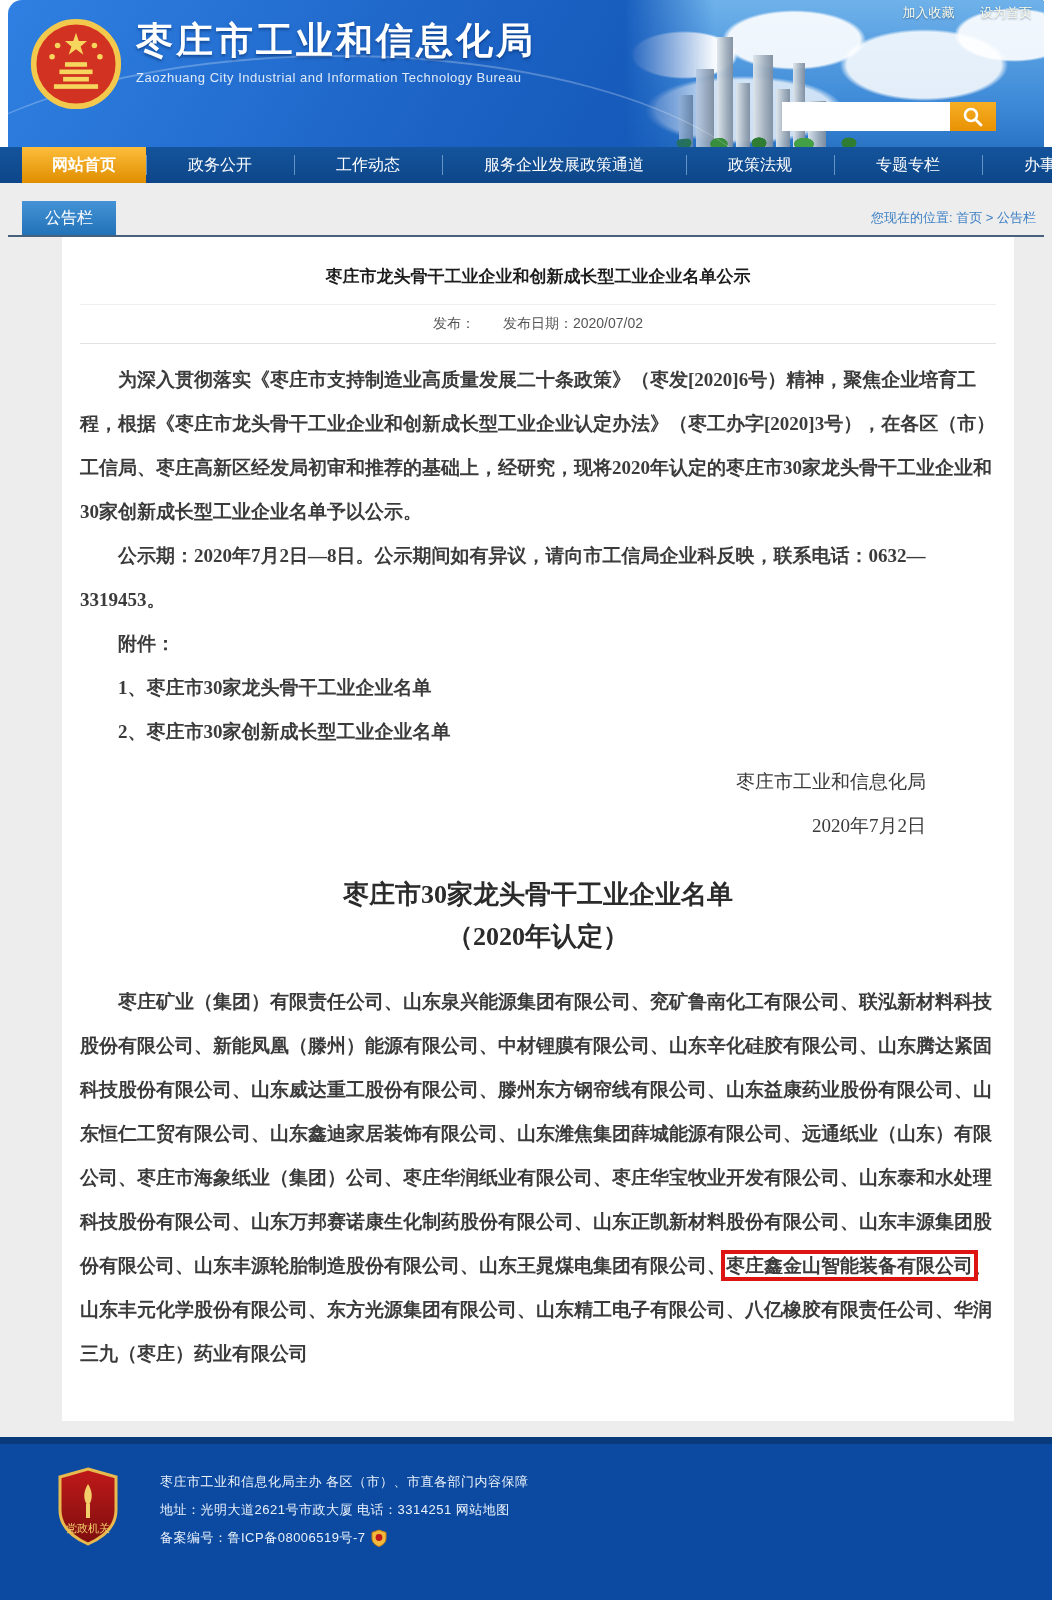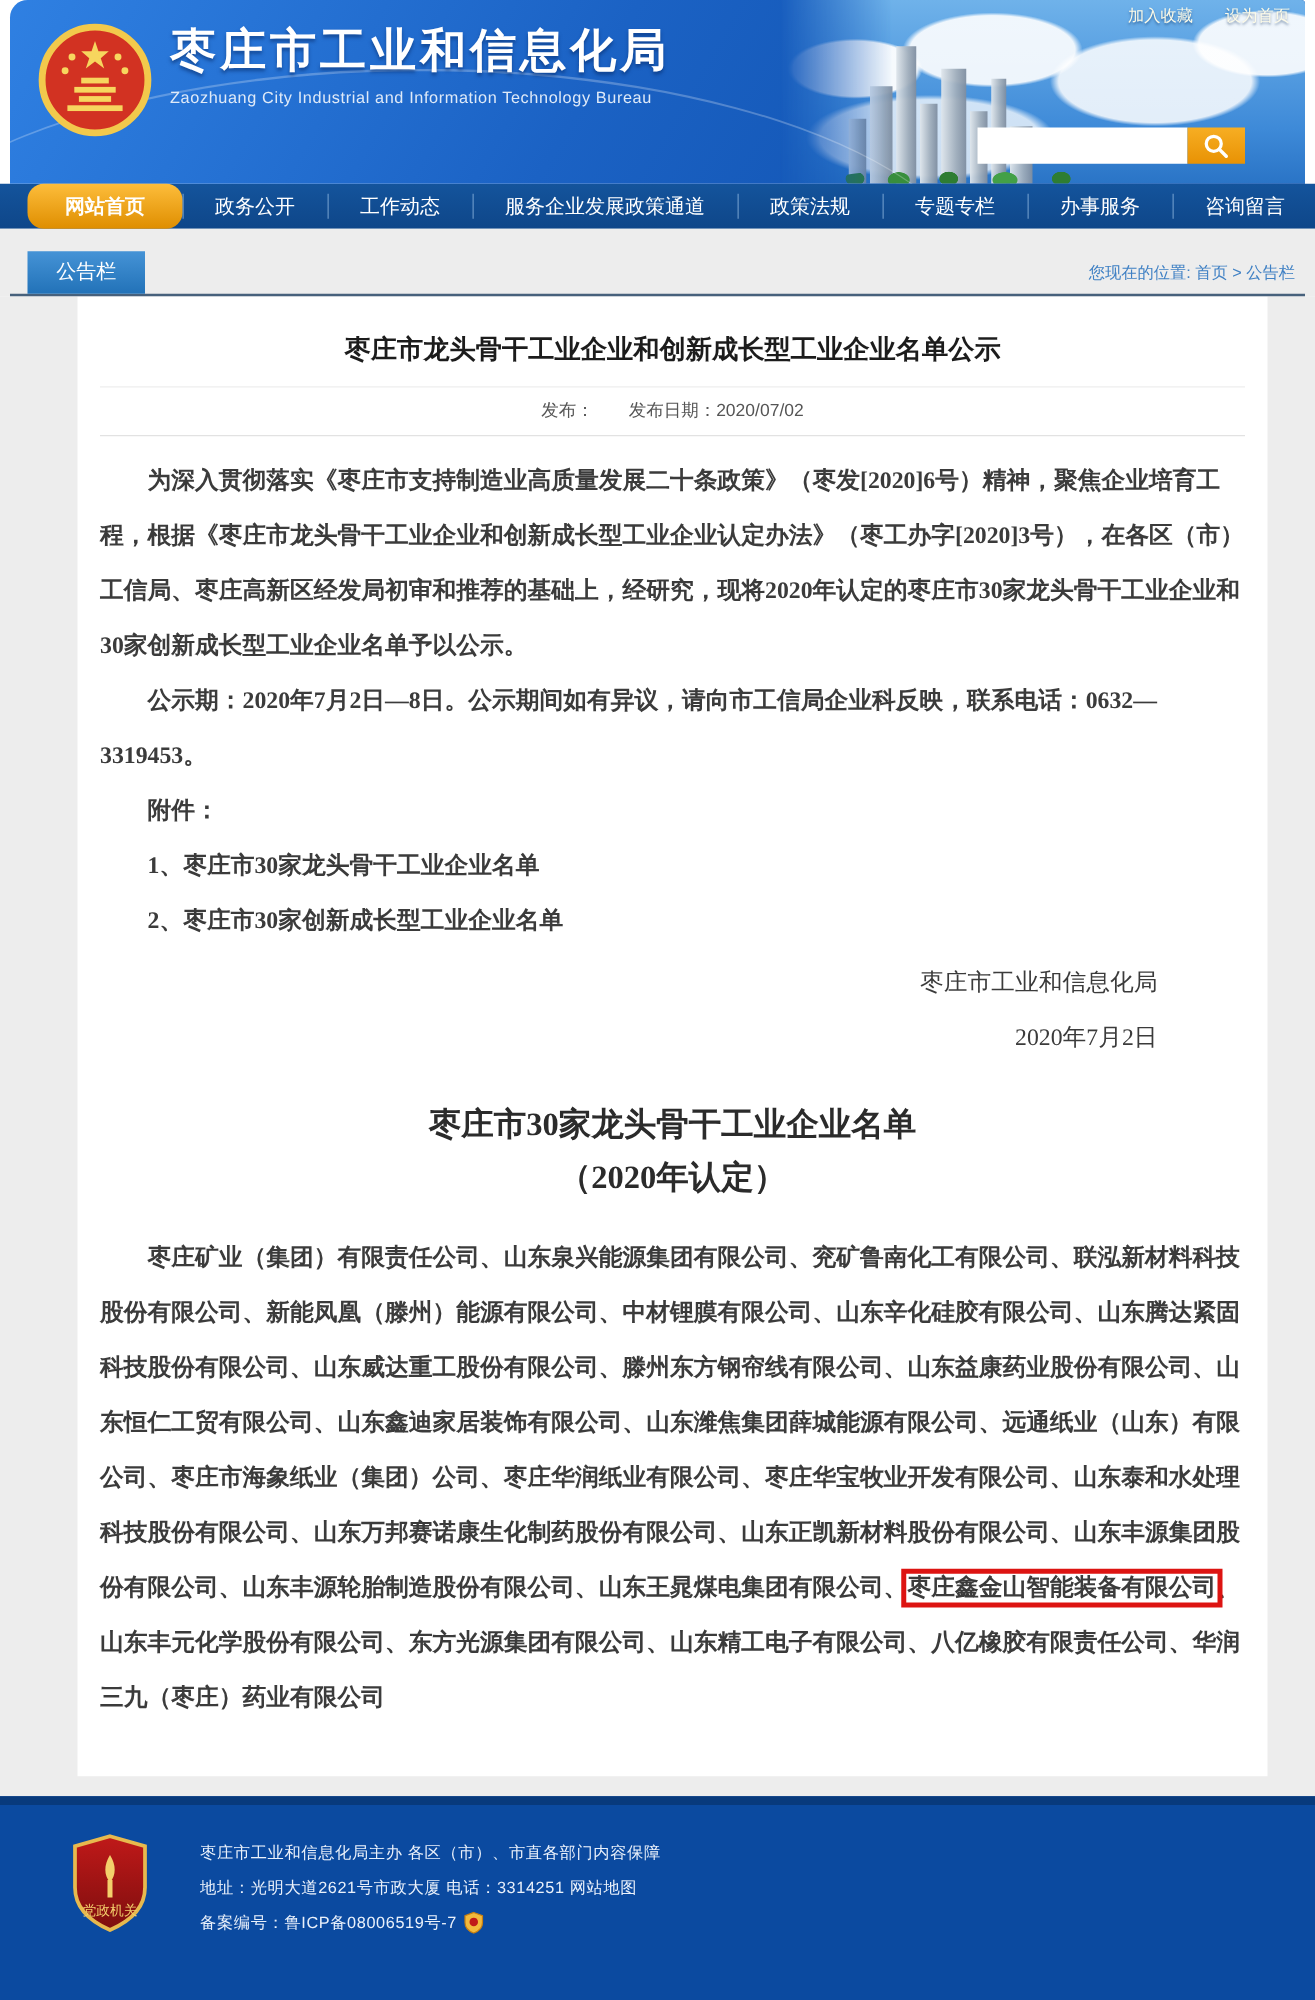--- a/index.html
+++ b/index.html
@@ -85,7 +85,7 @@
   }
   .nav a.active{
     background:linear-gradient(180deg,#fdbd3b,#df8e00);
-    font-weight:bold;margin-left:22px;padding:0 30px;border-radius:13px;
+    font-weight:bold;margin-left:22px;padding:0 30px;
   }
   .nav a.active::before{display:none;}
   

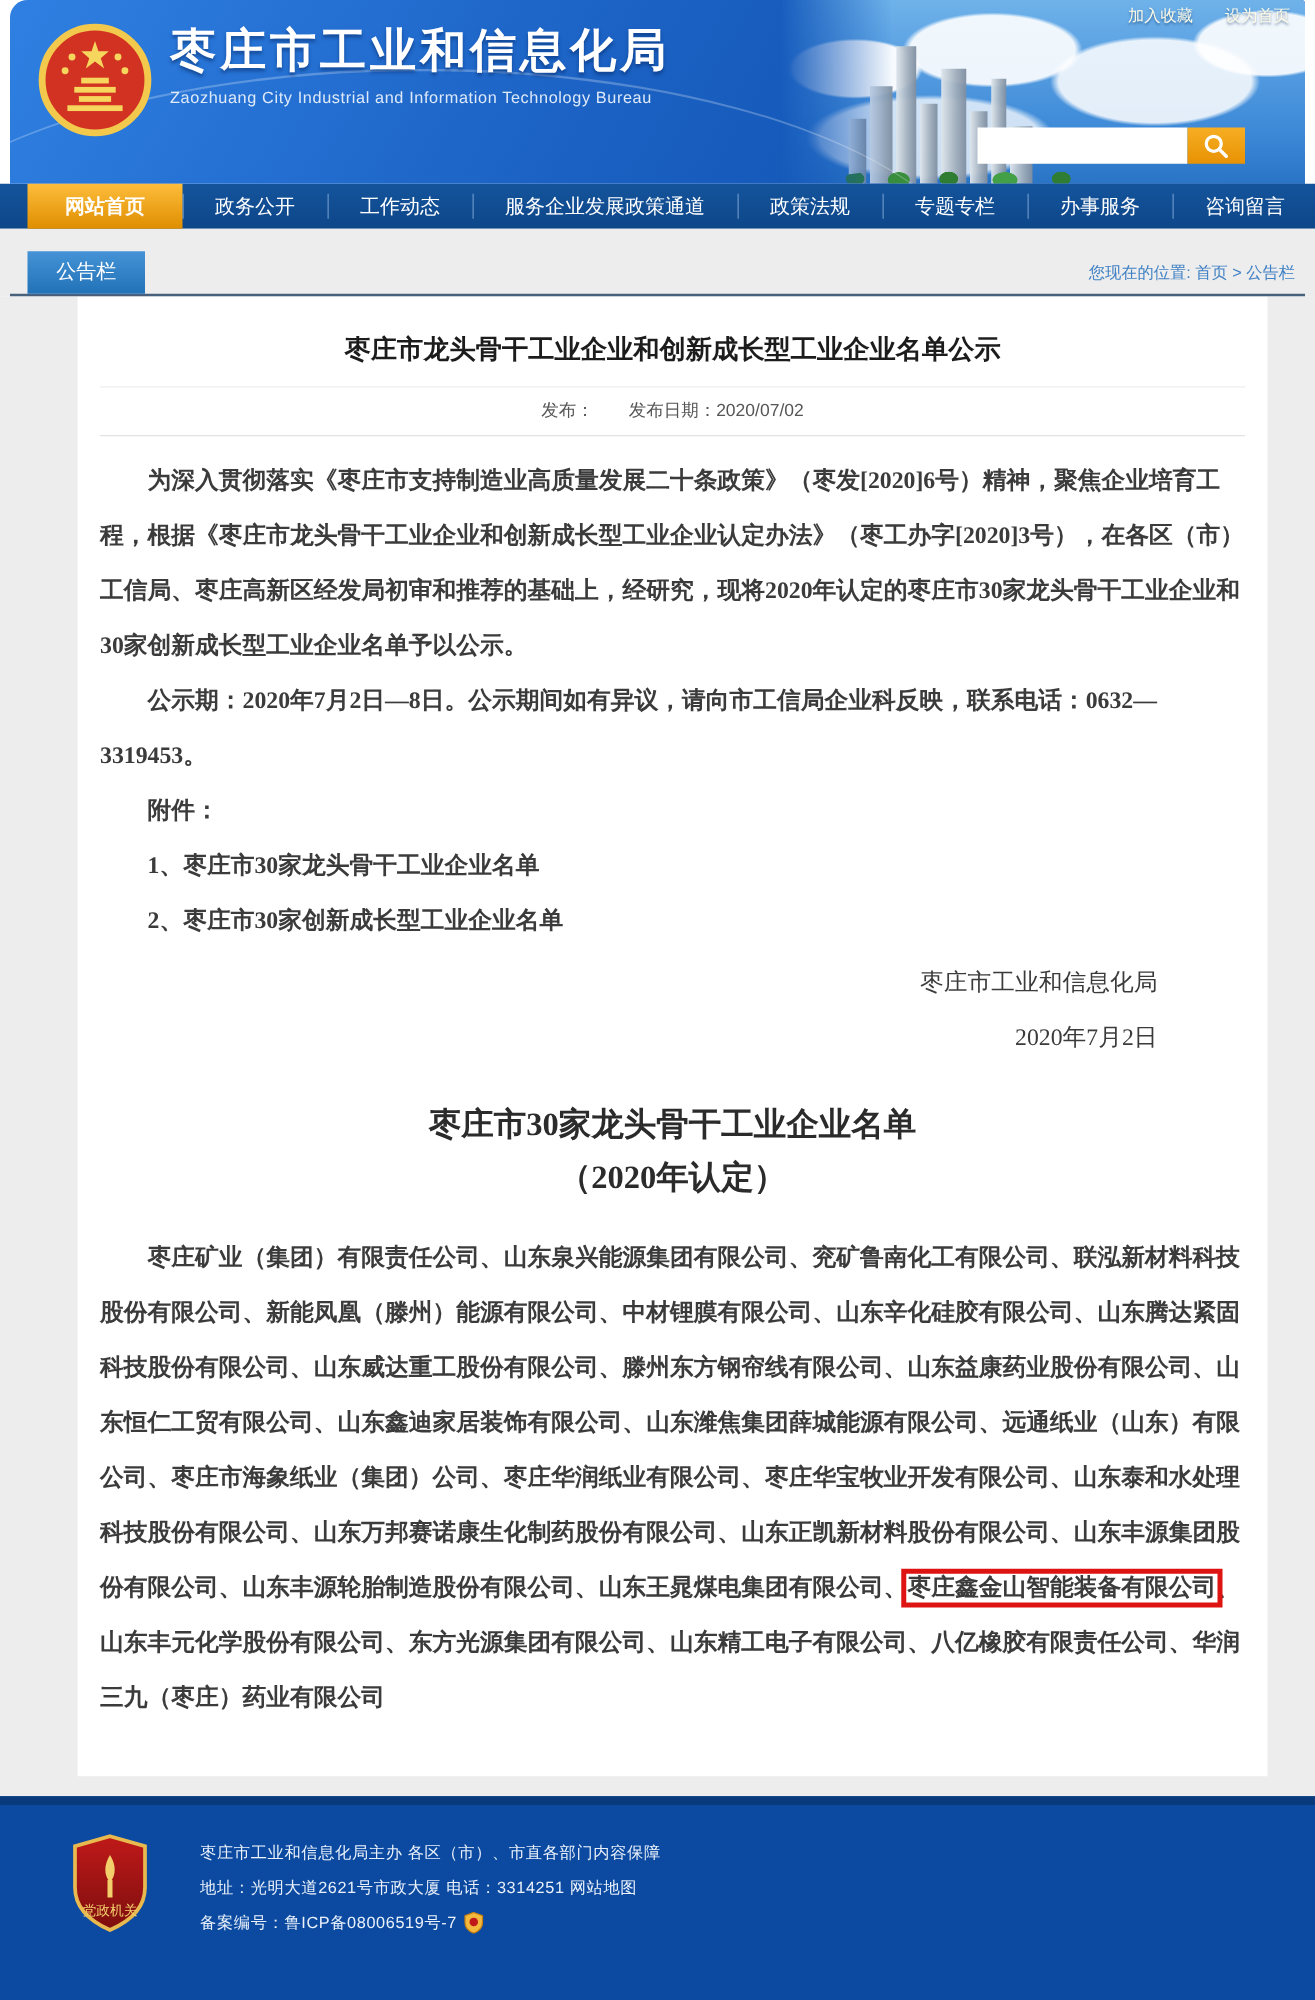--- a/index.html
+++ b/index.html
@@ -78,7 +78,7 @@
   .nav a{
     display:flex;align-items:center;justify-content:center;
     color:#ffffff;font-size:16px;text-decoration:none;cursor:pointer;
-    padding:0 26px;position:relative;white-space:nowrap;
+    padding:0 42px;position:relative;white-space:nowrap;
   }
   .nav a + a::before{
     content:"";position:absolute;left:0;top:8px;bottom:8px;width:1px;background:rgba(170,205,240,.55);

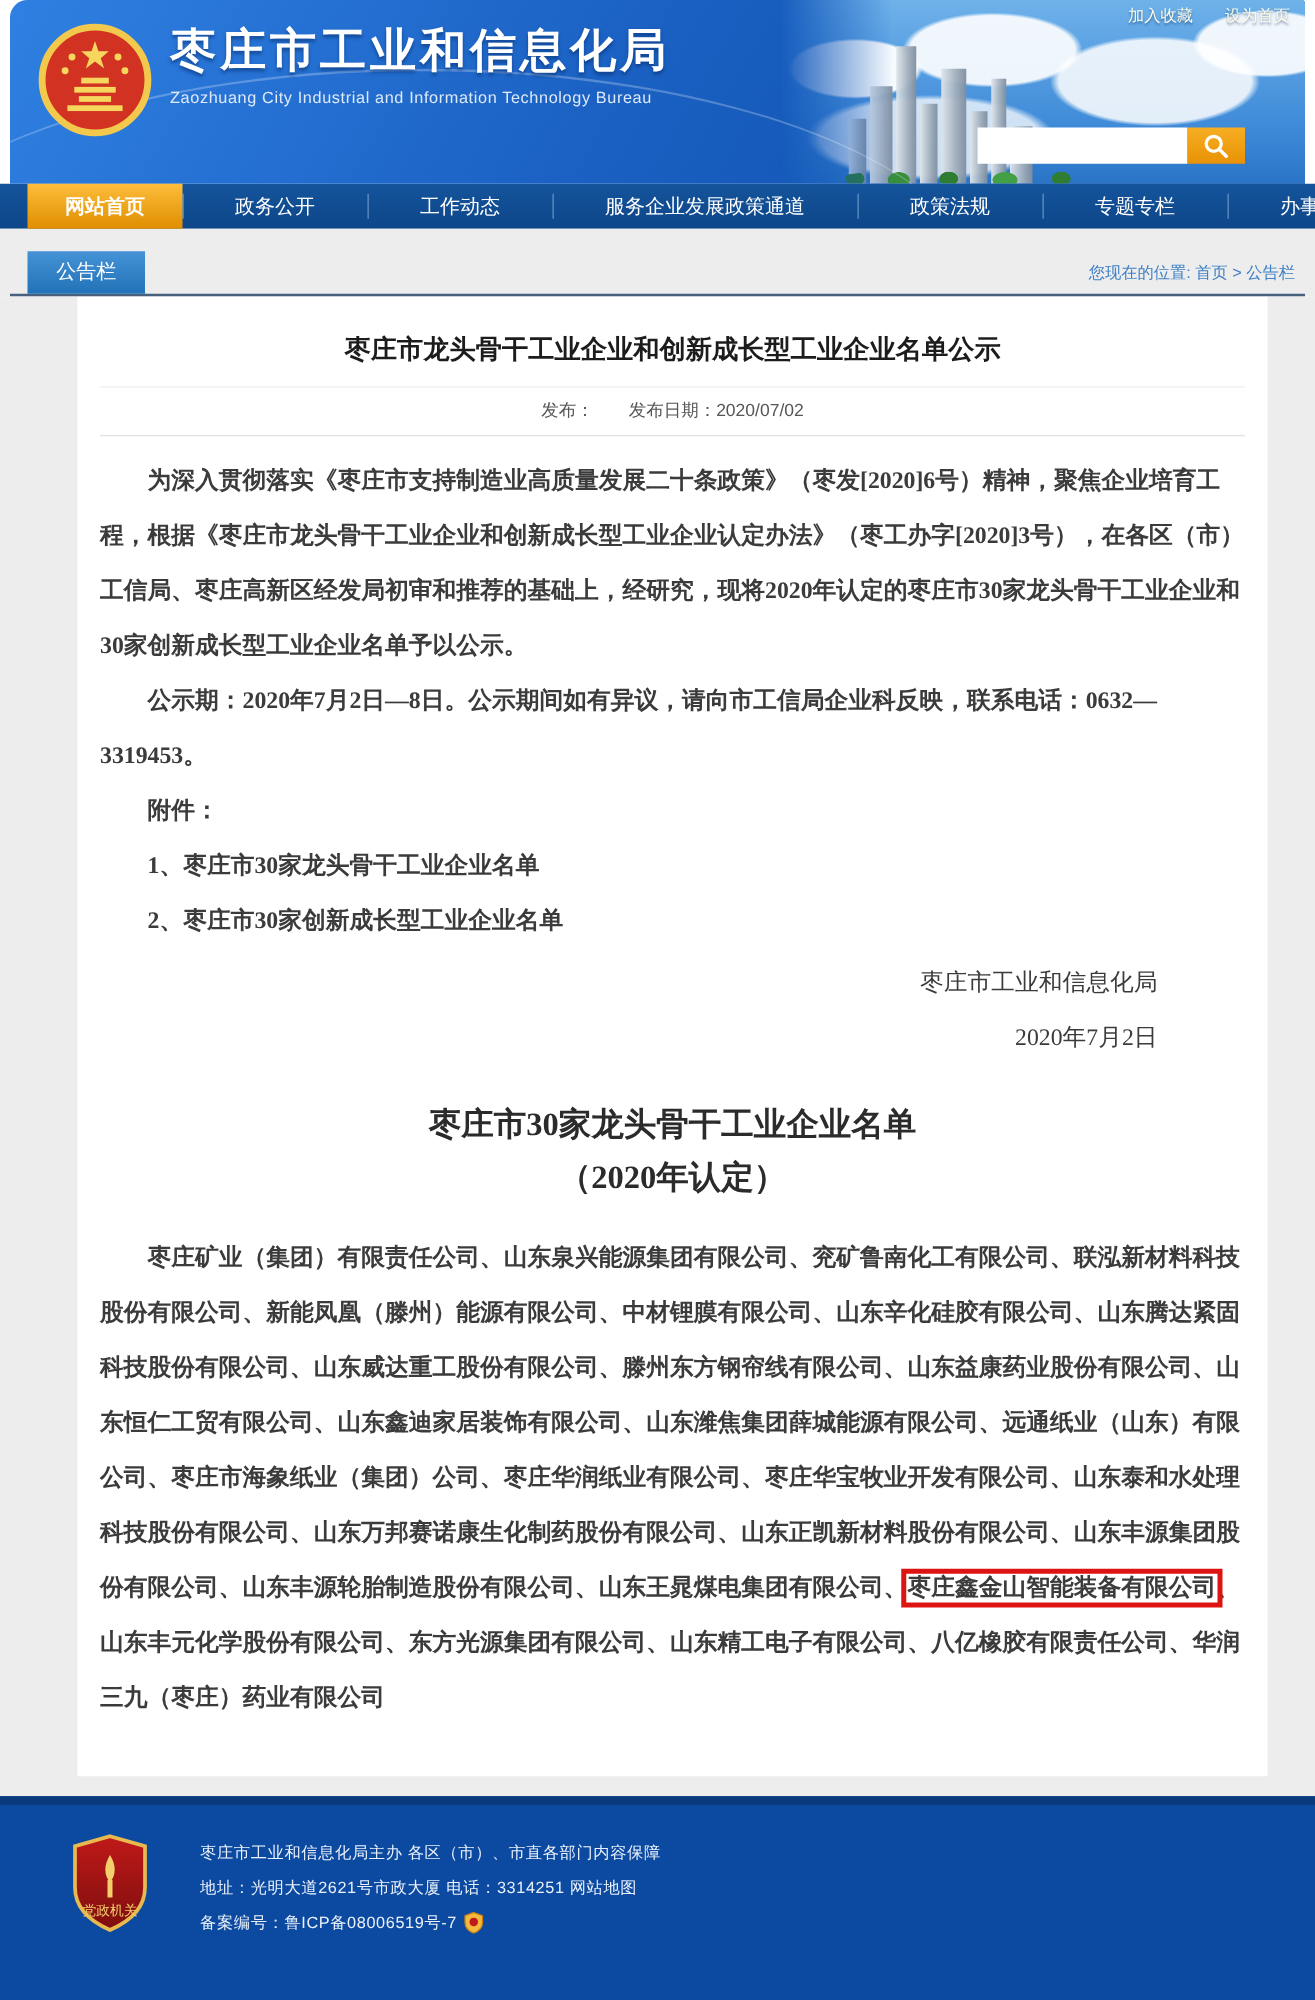--- a/index.html
+++ b/index.html
@@ -111,7 +111,7 @@
   }
   .doc-title{
     font-family:"Liberation Sans", sans-serif;
-    text-align:center;font-size:21px;font-weight:bold;color:#1c1c1c;margin:4px 0 0 0;
+    text-align:center;font-size:17px;font-weight:bold;color:#1c1c1c;margin:4px 0 0 0;
   }
   .doc-meta{
     margin-top:16px;padding:10px 0;text-align:center;

